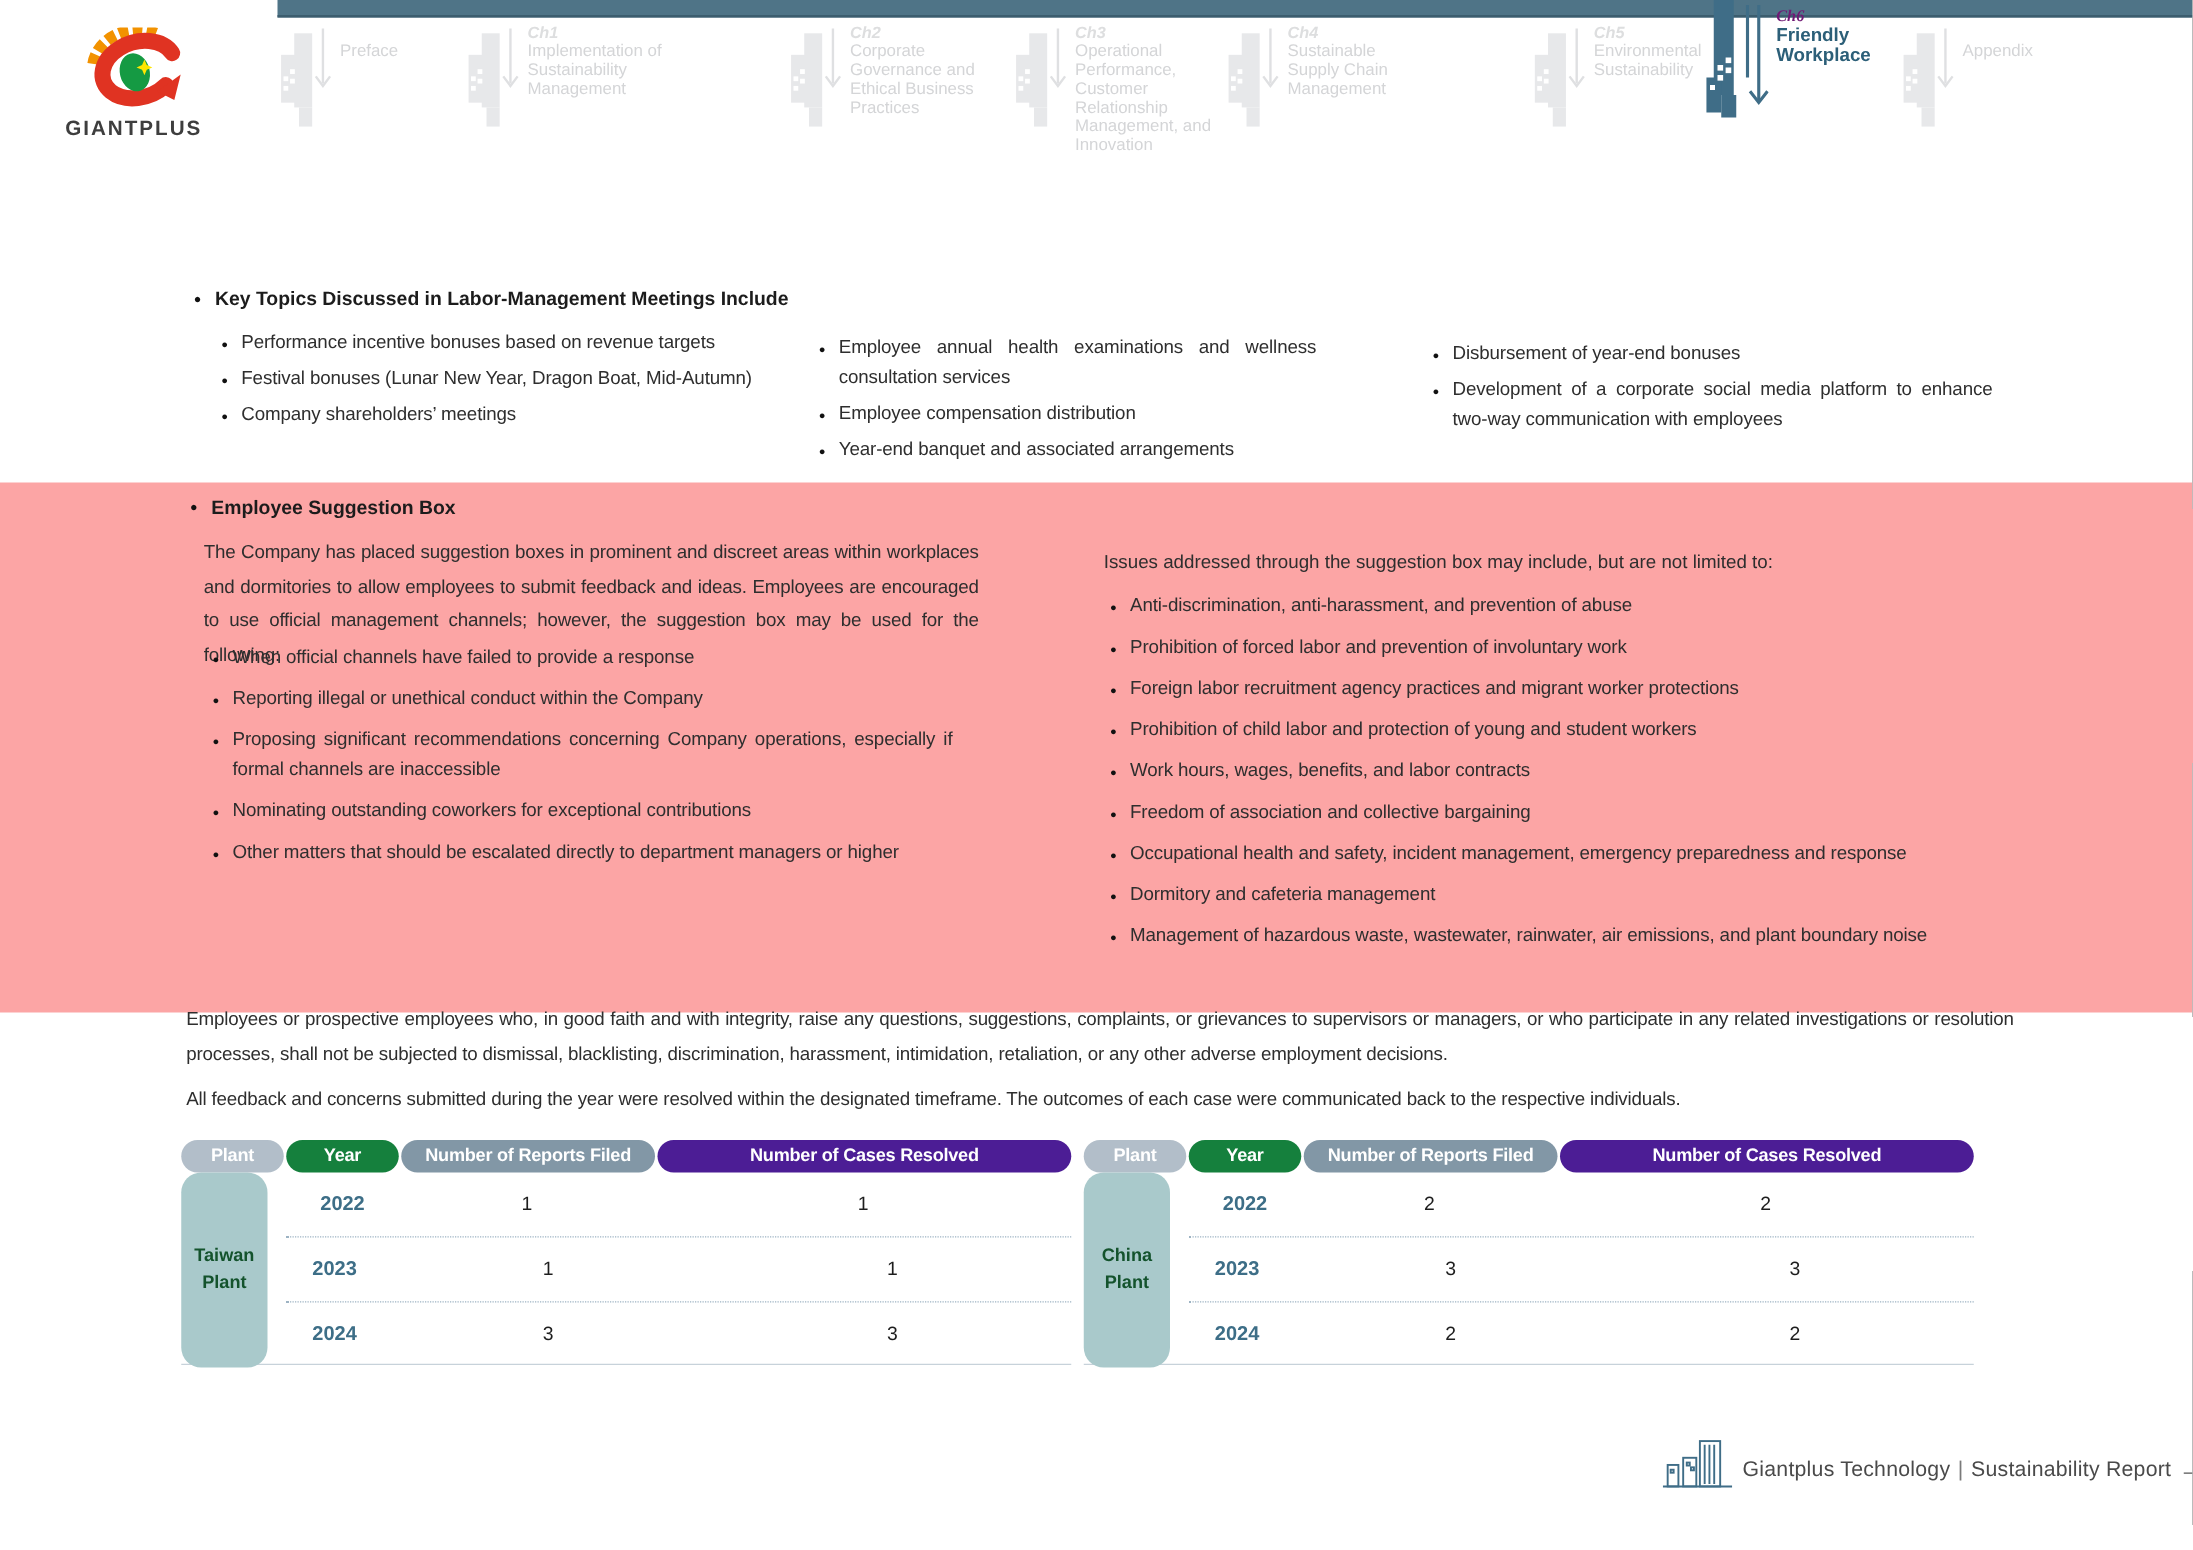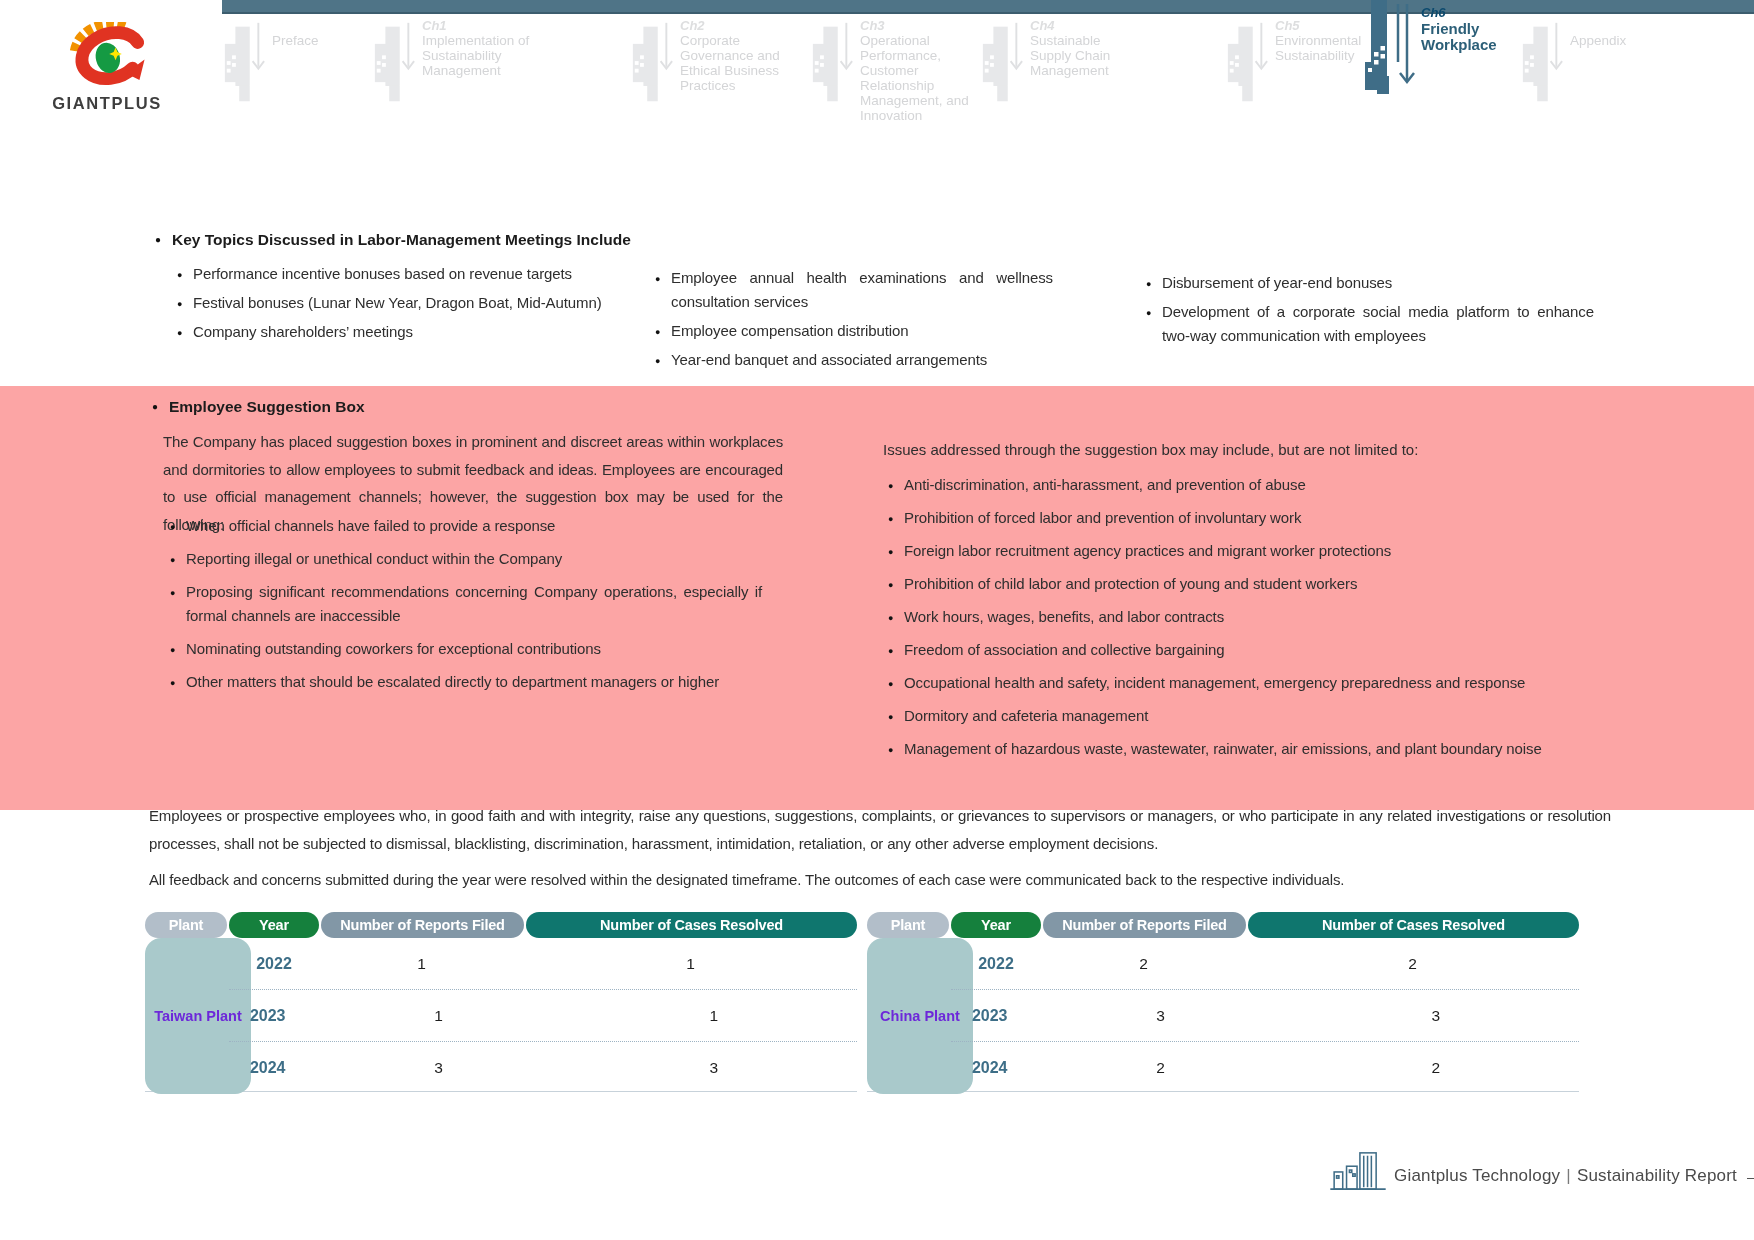--- a/index.html
+++ b/index.html
@@ -24,7 +24,7 @@
   .nav-text{margin-left:6px;margin-top:5px;font-size:13.5px;line-height:15px;color:#d4d5d7;}
   .nav-ch{font-style:italic;font-weight:700;font-size:13px;color:#dddedf;min-height:15px;}
   .nav-item.active .nav-text{color:#2c5f78;font-weight:700;font-size:15px;line-height:16px;}
-  .nav-item.active .nav-ch{color:#0c4a6e;}
+  .nav-item.active .nav-ch{color:#701a75;font-family:Liberation Serif, serif;}
   .w1 .nav-text{width:112px;} .w2 .nav-text{width:118px;} .w3 .nav-text{width:122px;}
   .w4 .nav-text{width:95px;}  .w5 .nav-text{width:112px;} .w6 .nav-text{width:82px;}
   .aicon{width:50px;height:100px;flex:0 0 50px;margin-top:0;}

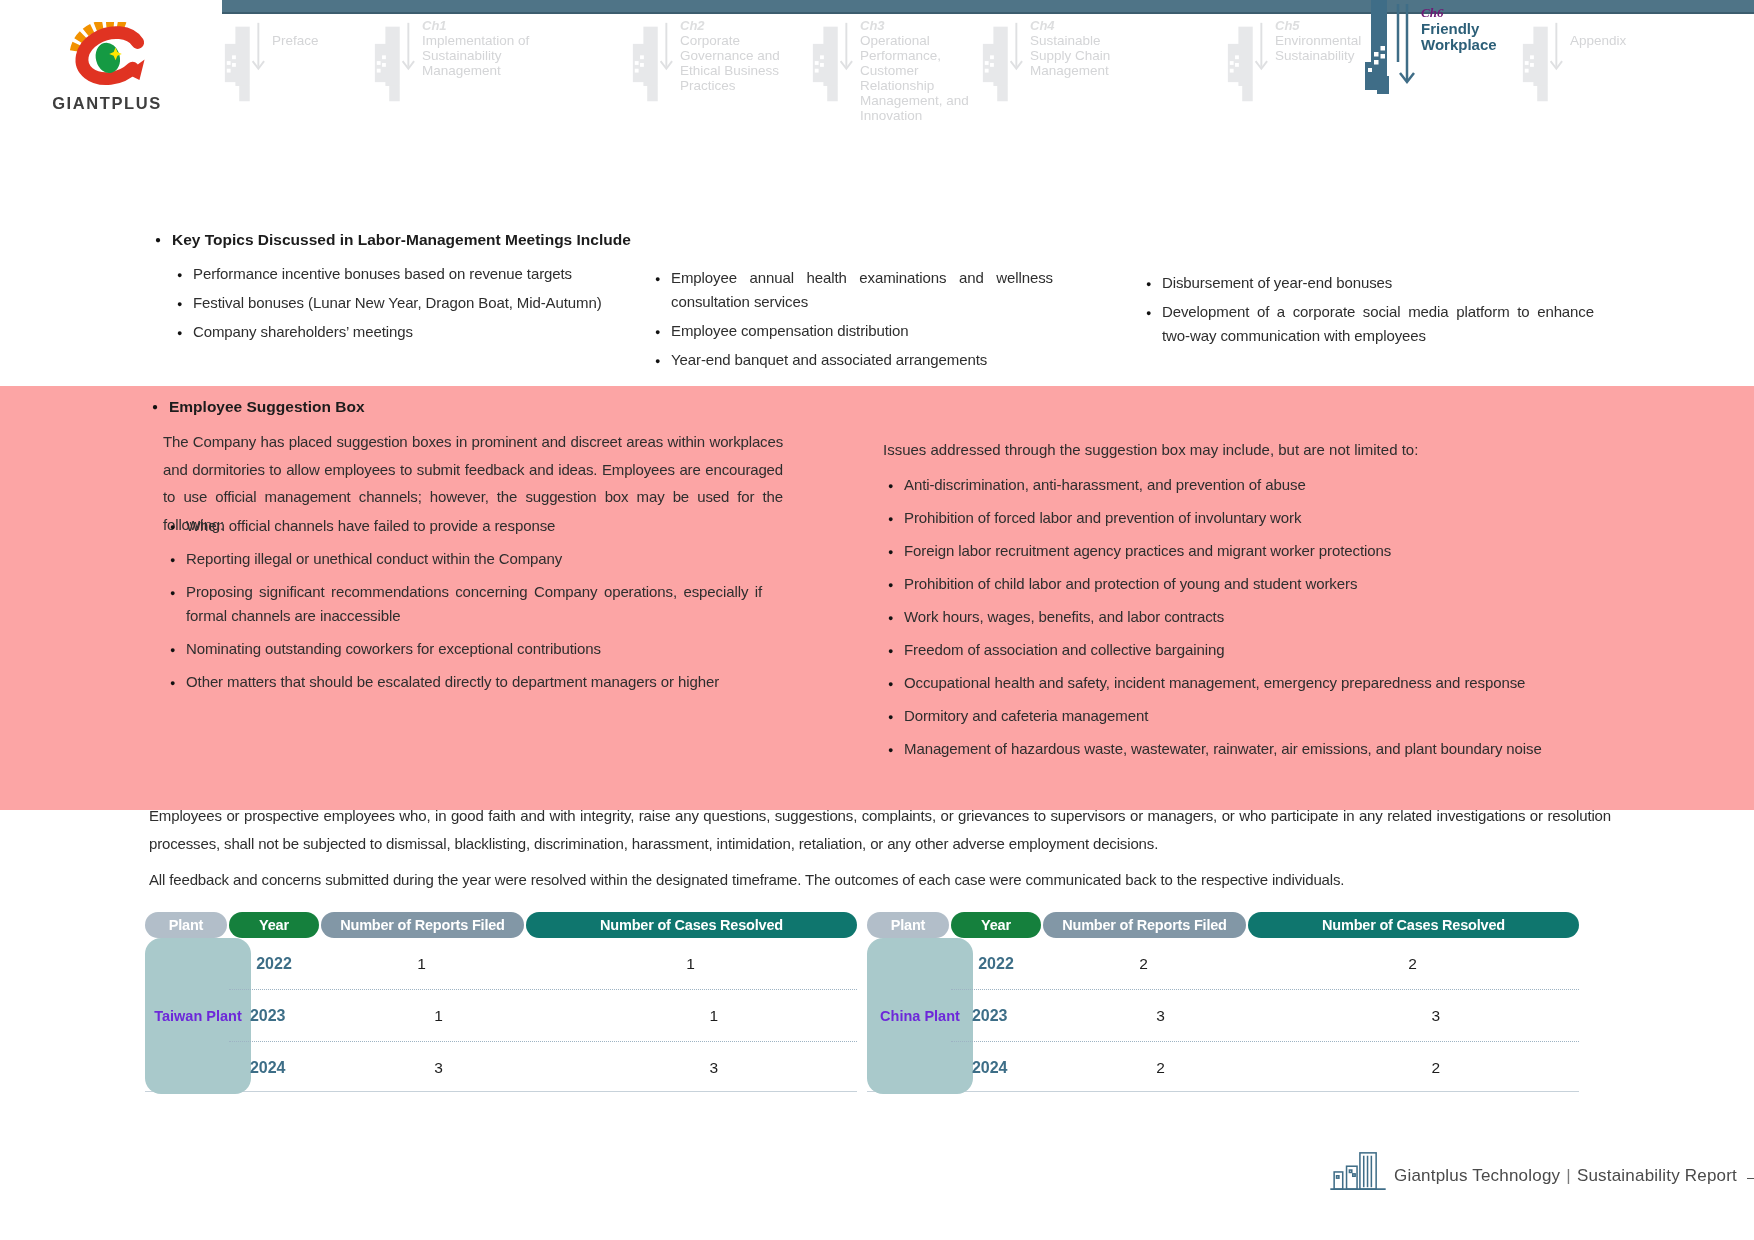--- a/index.html
+++ b/index.html
@@ -72,7 +72,7 @@
   .ph-plant{width:82px;background:#b2bec9;}
   .ph-year{width:90px;background:#15803d;}
   .ph-reports{width:203px;background:#8297a6;}
-  .ph-resolved{width:331px;background:#0f766e;}
+  .ph-resolved{width:331px;background:#4c1d95;}
   .tbody{position:relative;margin-top:0;height:153px;border-bottom:1px solid #c7d2da;}
   .plant-cell{position:absolute;left:0;top:0;width:106px;height:156px;background:#a9c9cb;
               border-radius:16px;color:#6d28d9;font-size:14.5px;font-weight:700;

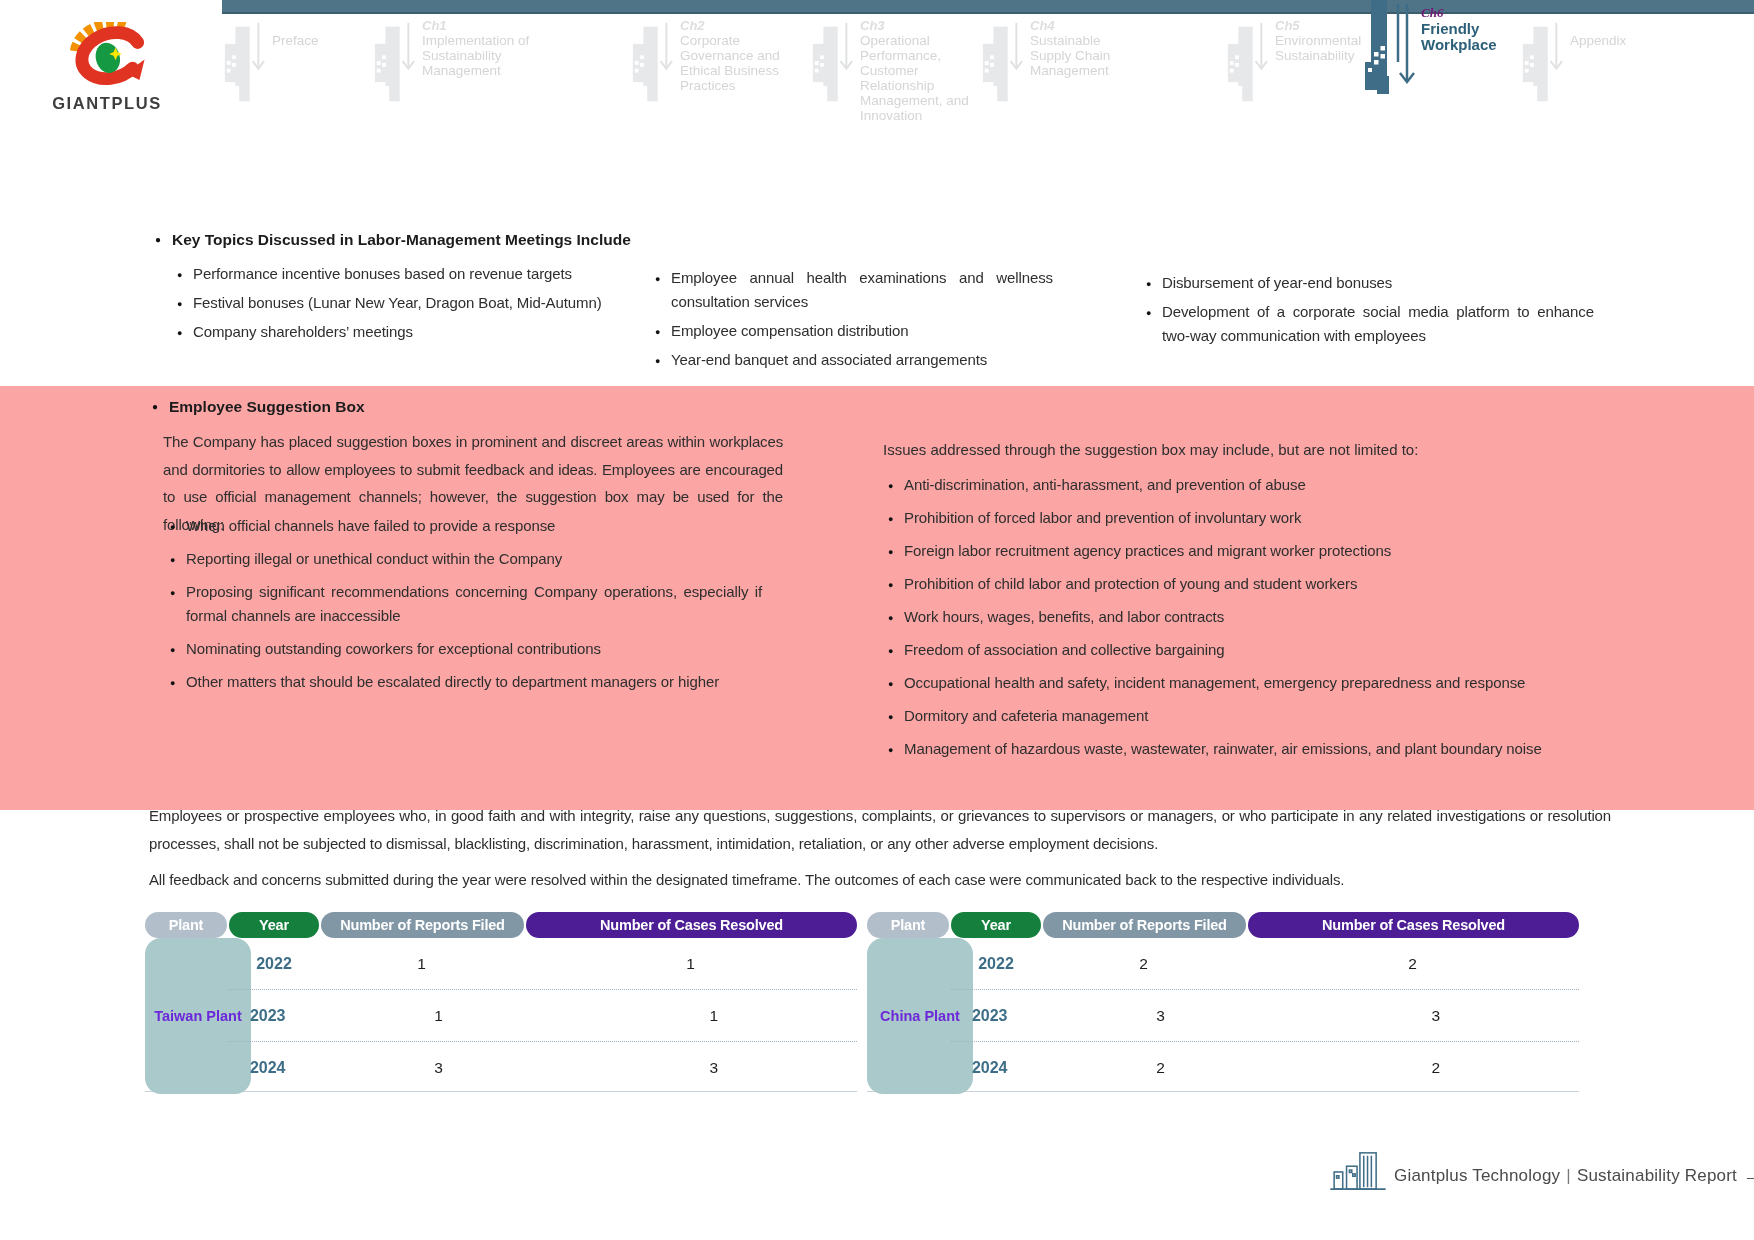--- a/index.html
+++ b/index.html
@@ -74,8 +74,8 @@
   .ph-reports{width:203px;background:#8297a6;}
   .ph-resolved{width:331px;background:#4c1d95;}
   .tbody{position:relative;margin-top:0;height:153px;border-bottom:1px solid #c7d2da;}
-  .plant-cell{position:absolute;left:0;top:0;width:106px;height:156px;background:#a9c9cb;
-              border-radius:16px;color:#6d28d9;font-size:14.5px;font-weight:700;
+  .plant-cell{position:absolute;left:0;top:0;width:69px;height:156px;background:#a9c9cb;
+              border-radius:16px;color:#14532d;font-size:14.5px;font-weight:700;
               display:flex;align-items:center;justify-content:center;text-align:center;line-height:21px;
               padding:0 6px;box-sizing:border-box;}
   .rows{position:absolute;left:84px;top:0;width:628px;}

